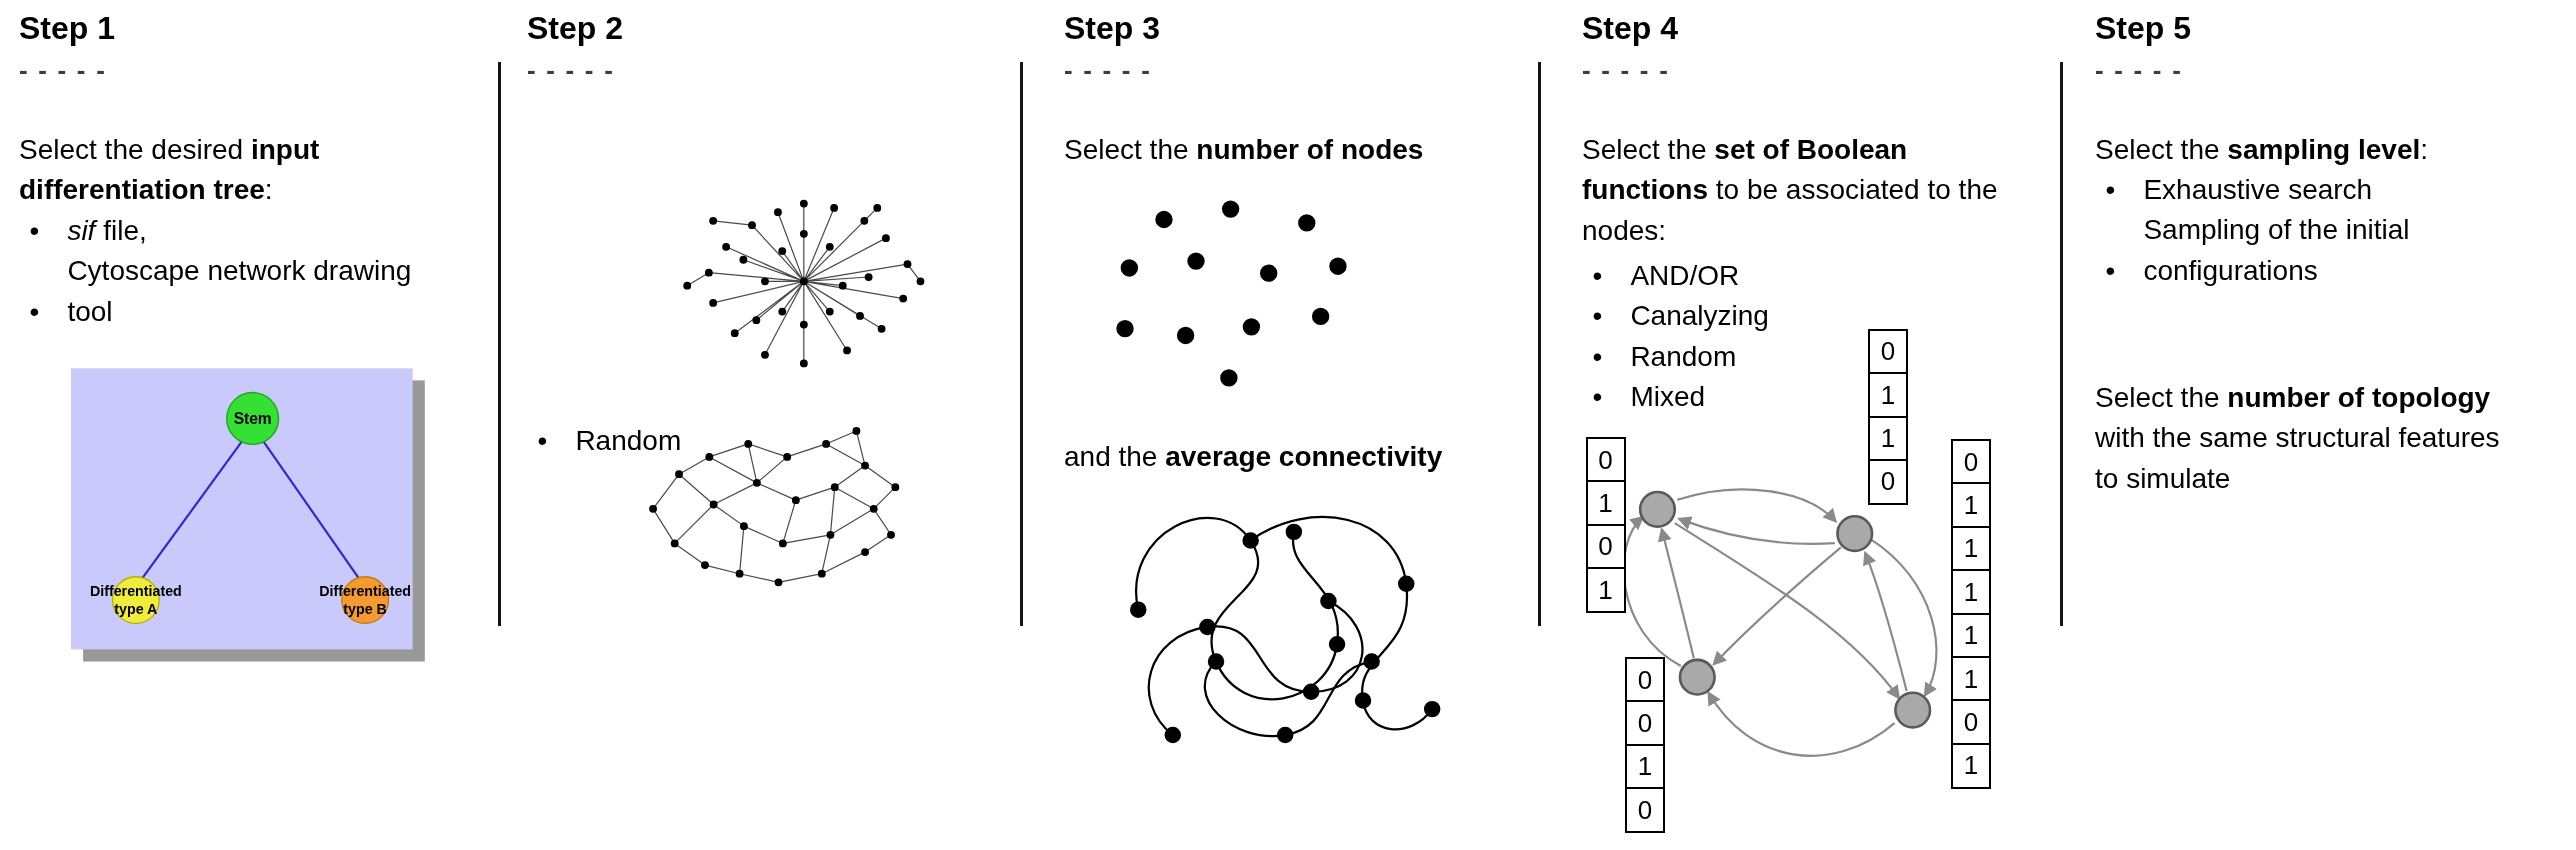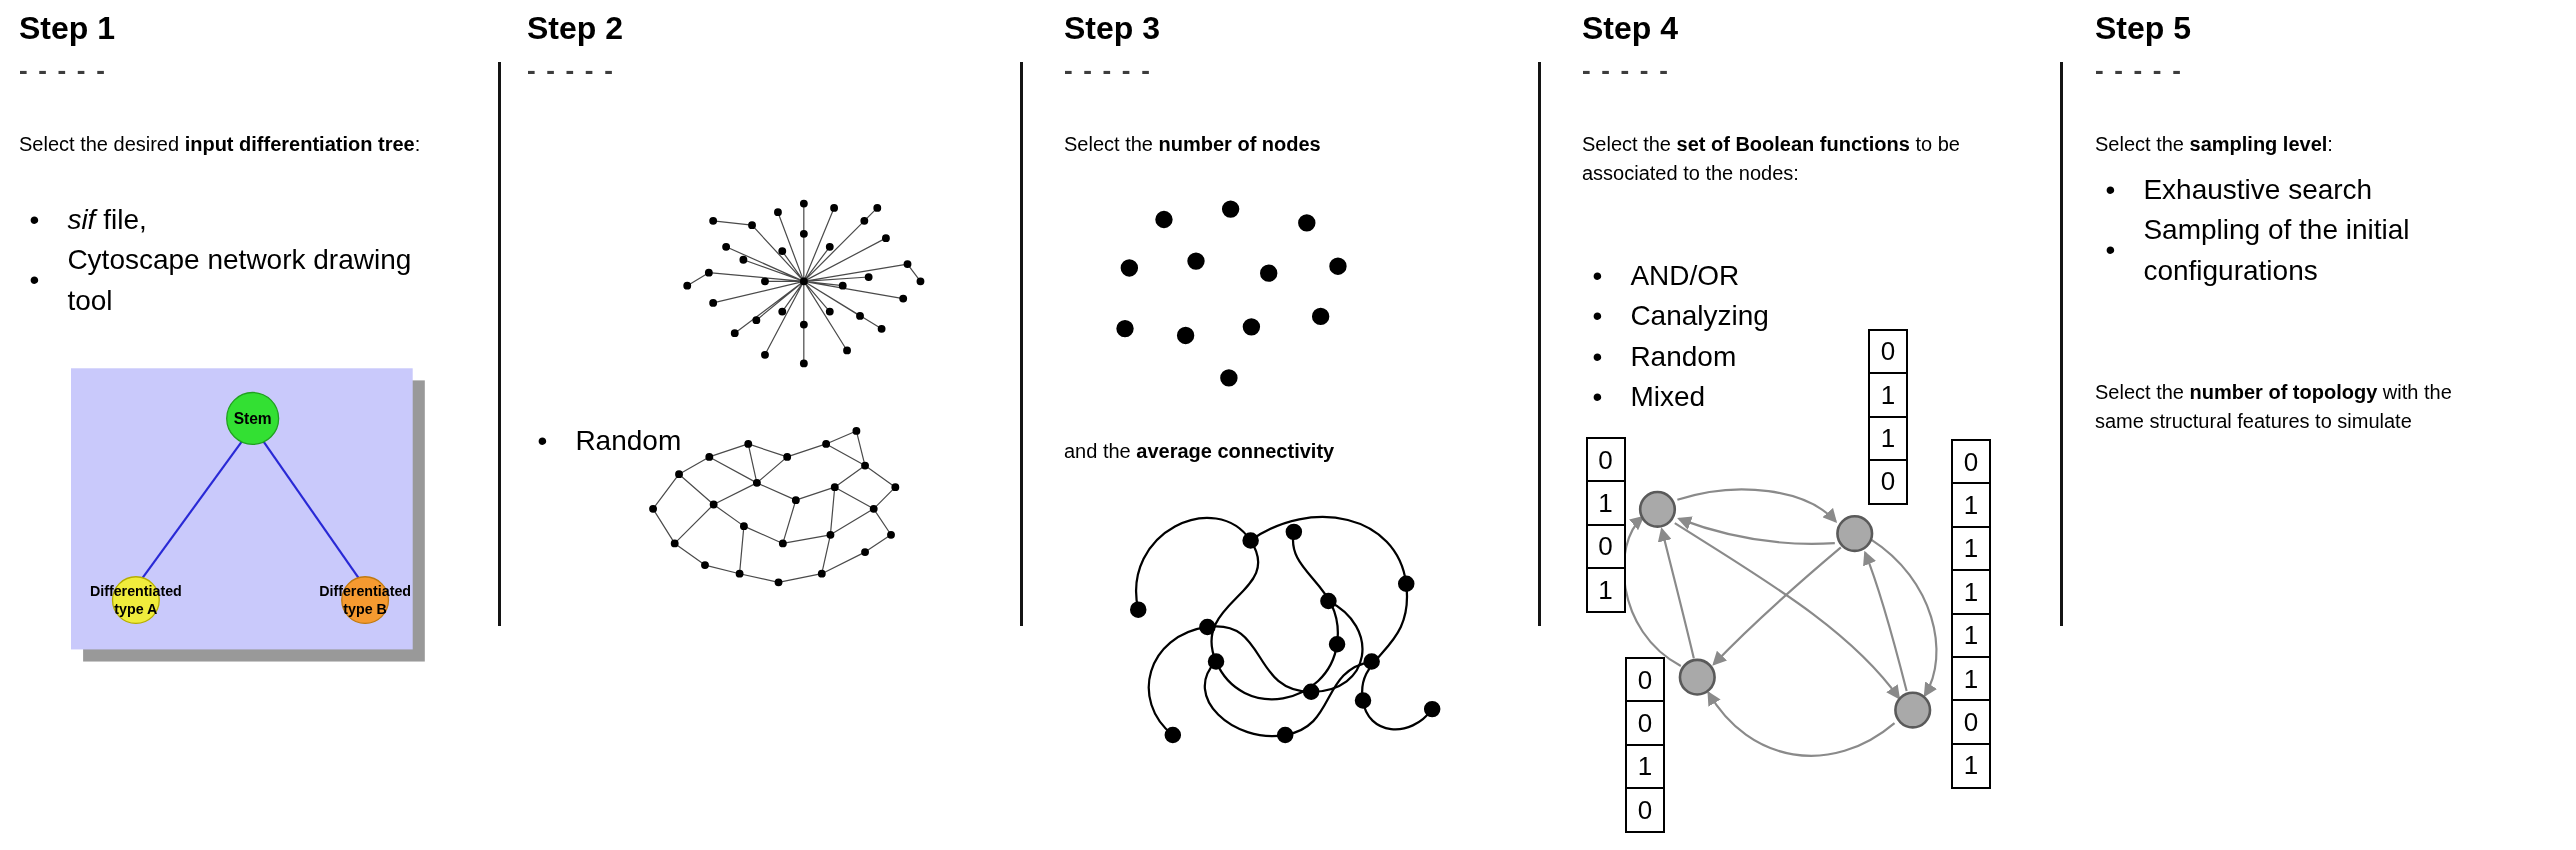--- a/index.html
+++ b/index.html
@@ -14,7 +14,7 @@
   .vline{position:absolute;top:62px;height:564px;width:2.6px;background:#141414}
   .title{position:absolute;top:10.4px;left:0;font-size:32px;font-weight:700}
   .dashes{position:absolute;top:55px;left:0;font-size:26px;font-weight:700;color:#3d3d3d;letter-spacing:1.7px}
-  .body{position:absolute;left:0;right:0;font-size:20px;line-height:1.44}
+  .body{position:absolute;left:0;right:0;font-size:28px;line-height:1.44}
   .bullets{position:absolute;left:0;right:0;font-size:28px;line-height:1.44}
   .bullet{display:flex;align-items:center}
   .bullet::before{content:"•";flex:0 0 38px;padding-left:10.4px}

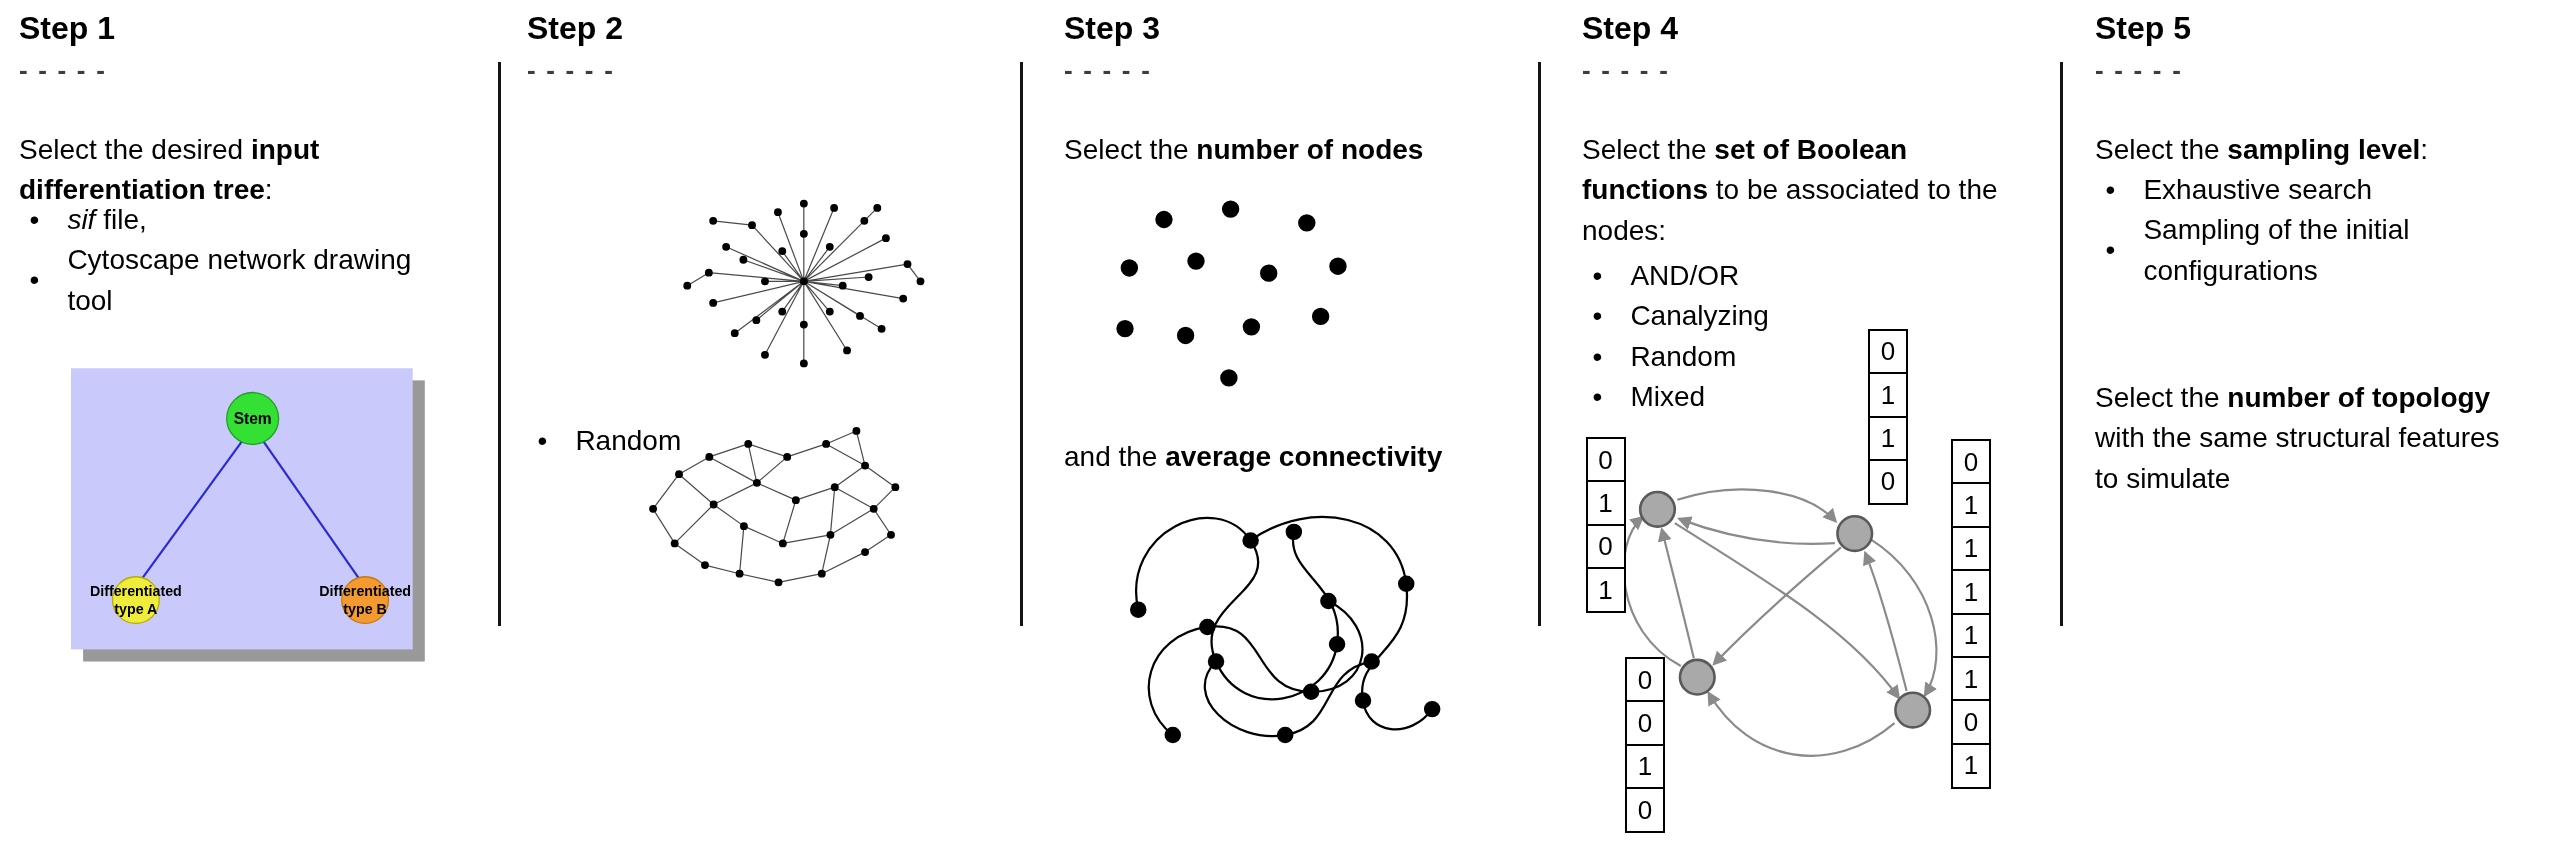--- a/index.html
+++ b/index.html
@@ -16,7 +16,7 @@
   .dashes{position:absolute;top:55px;left:0;font-size:26px;font-weight:700;color:#3d3d3d;letter-spacing:1.7px}
   .body{position:absolute;left:0;right:0;font-size:28px;line-height:1.44}
   .bullets{position:absolute;left:0;right:0;font-size:28px;line-height:1.44}
-  .bullet{display:flex;align-items:center}
+  .bullet{display:flex;align-items:flex-end}
   .bullet::before{content:"•";flex:0 0 38px;padding-left:10.4px}
   .btext{flex:1}
   .abs{position:absolute}

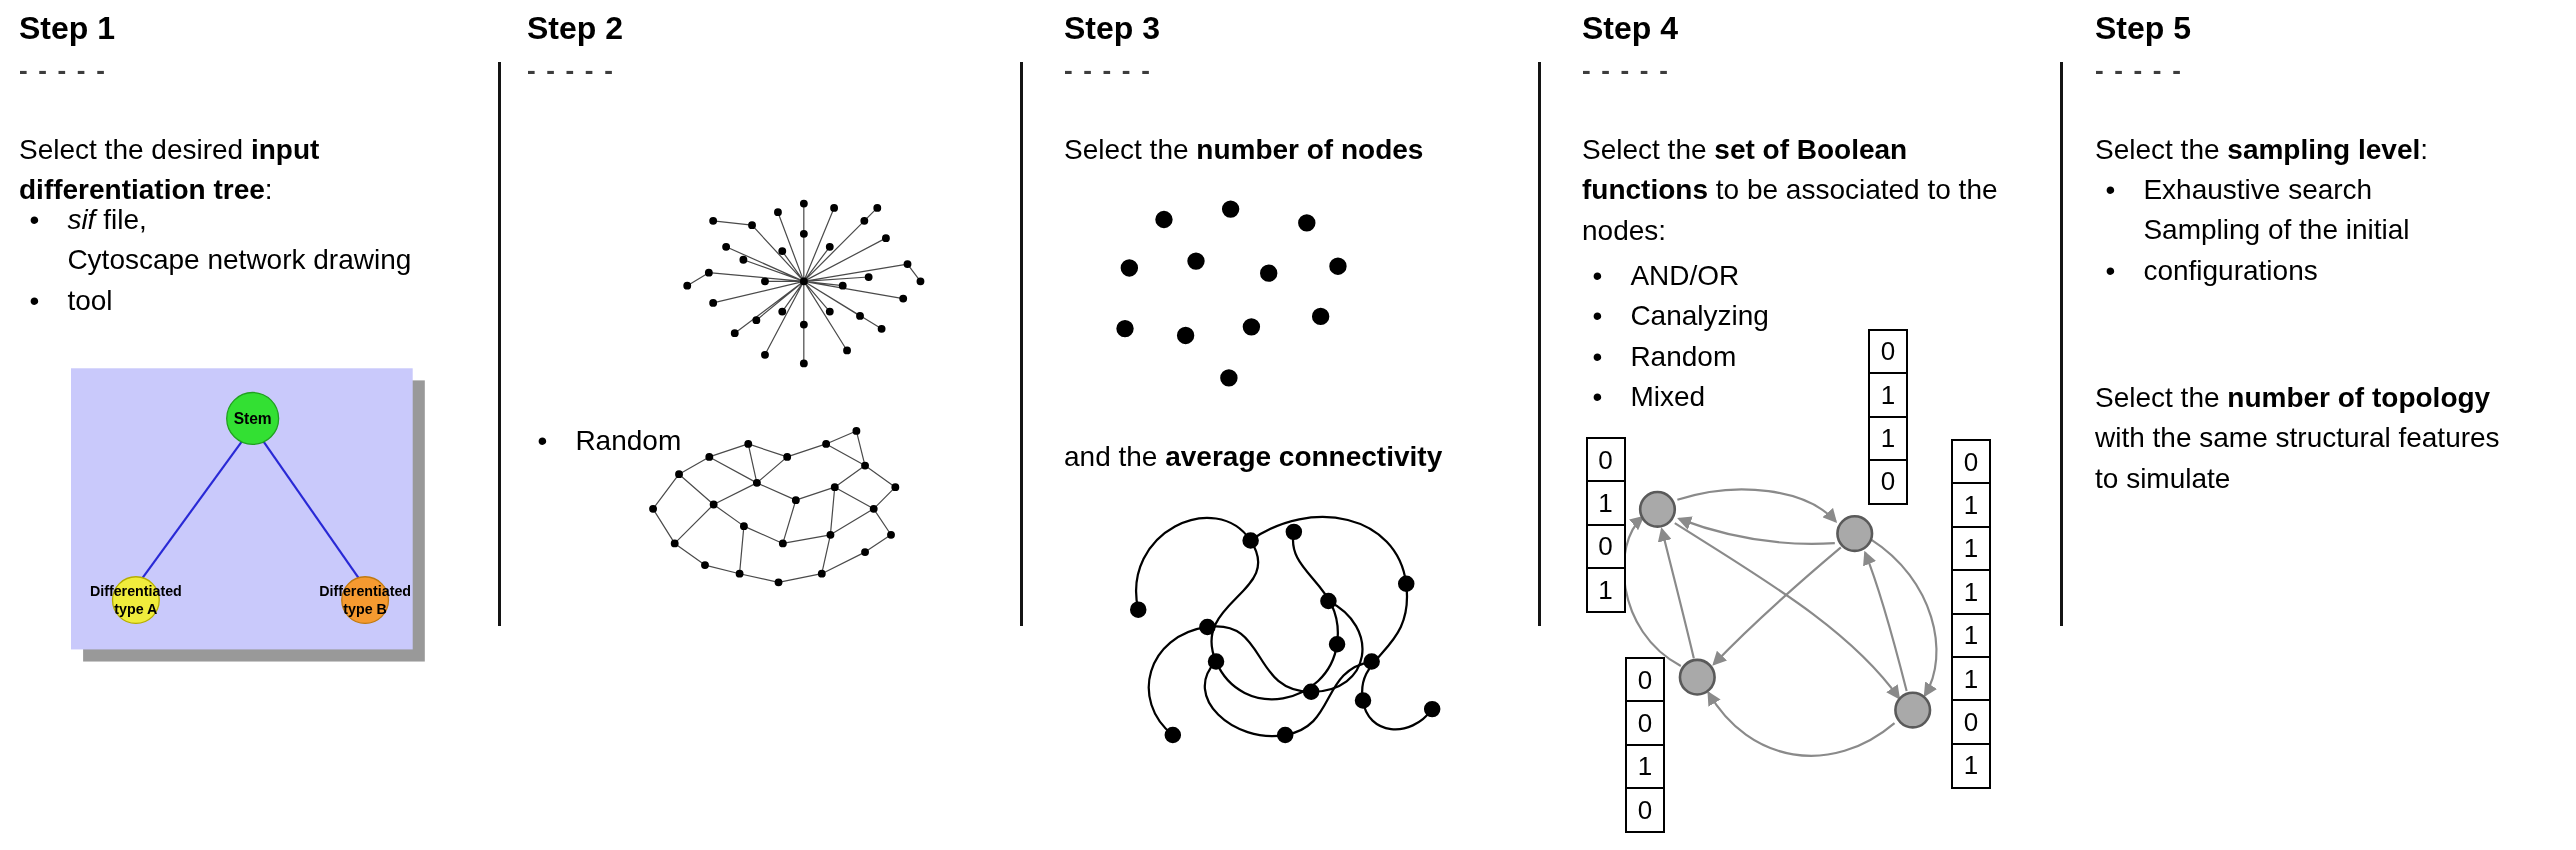--- a/index.html
+++ b/index.html
@@ -44,7 +44,7 @@
     <div class="title">Step 1</div>
     <div class="dashes">- - - - -</div>
     <div class="body" style="top:130px"><span>Select the desired </span><b>input differentiation tree</b><span>:</span></div>
-    <div class="bullets" style="top:200px">
+    <div class="bullets" style="top:211px">
       <div class="bullet">
           <span class="btext"><i>sif</i><span> file,</span></span>
         </div>

